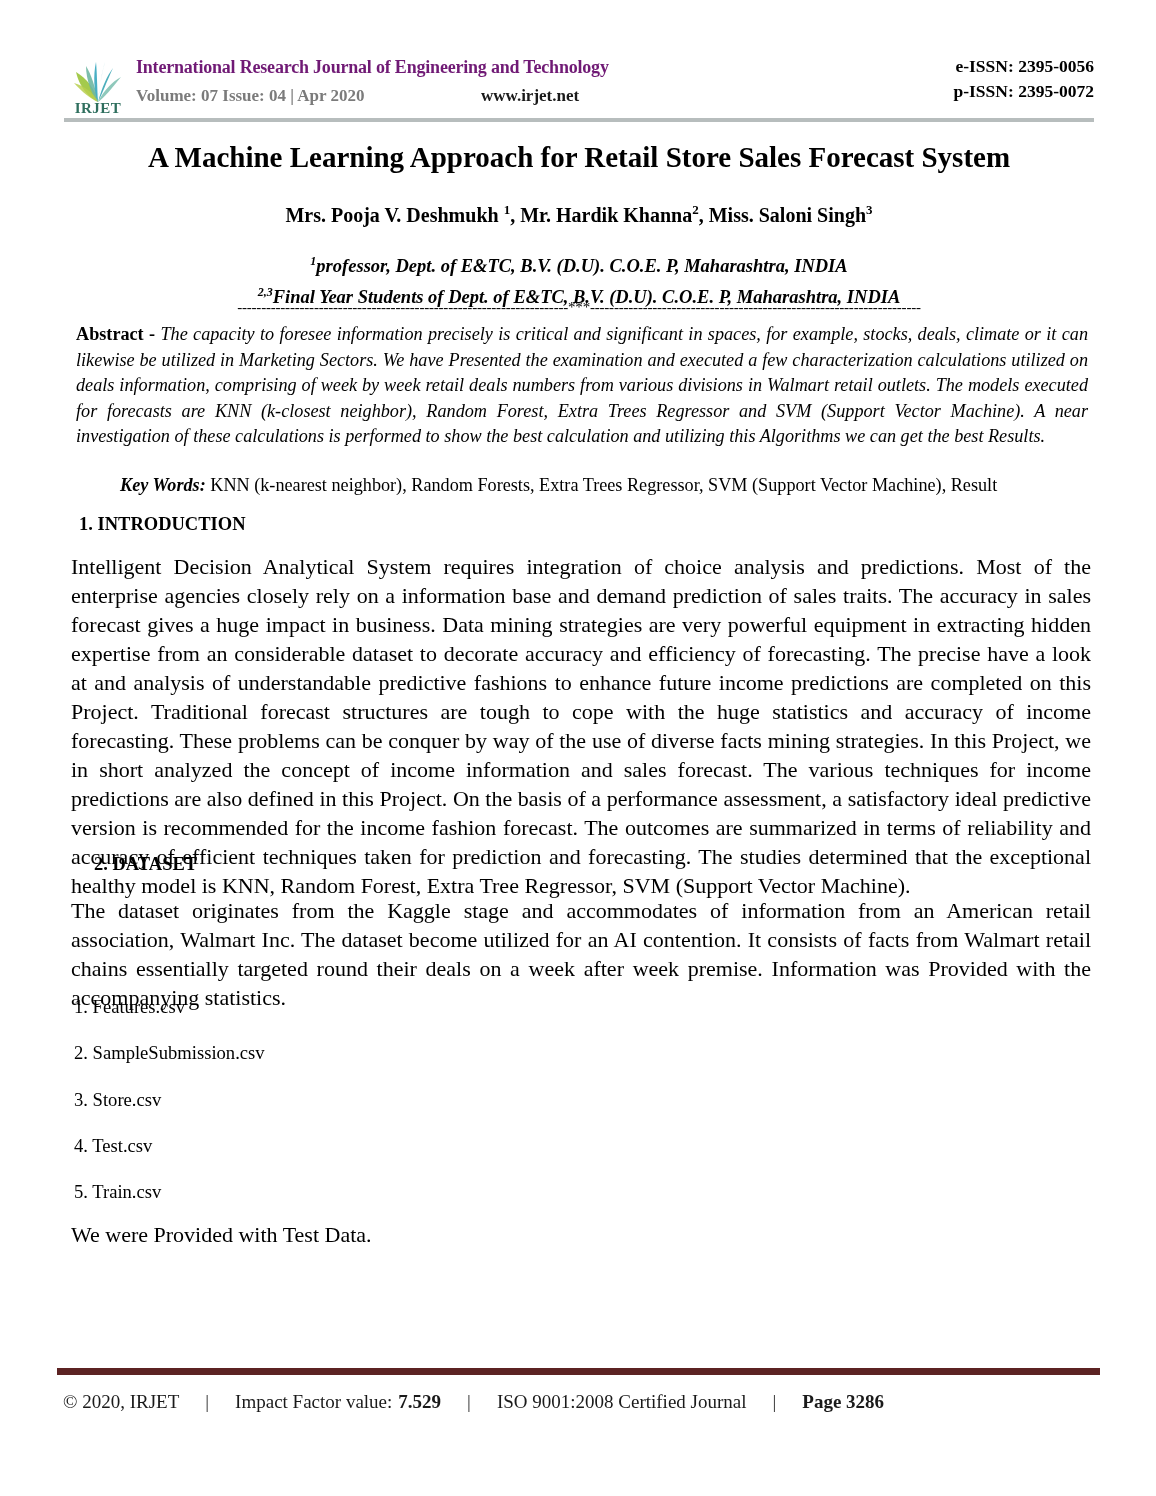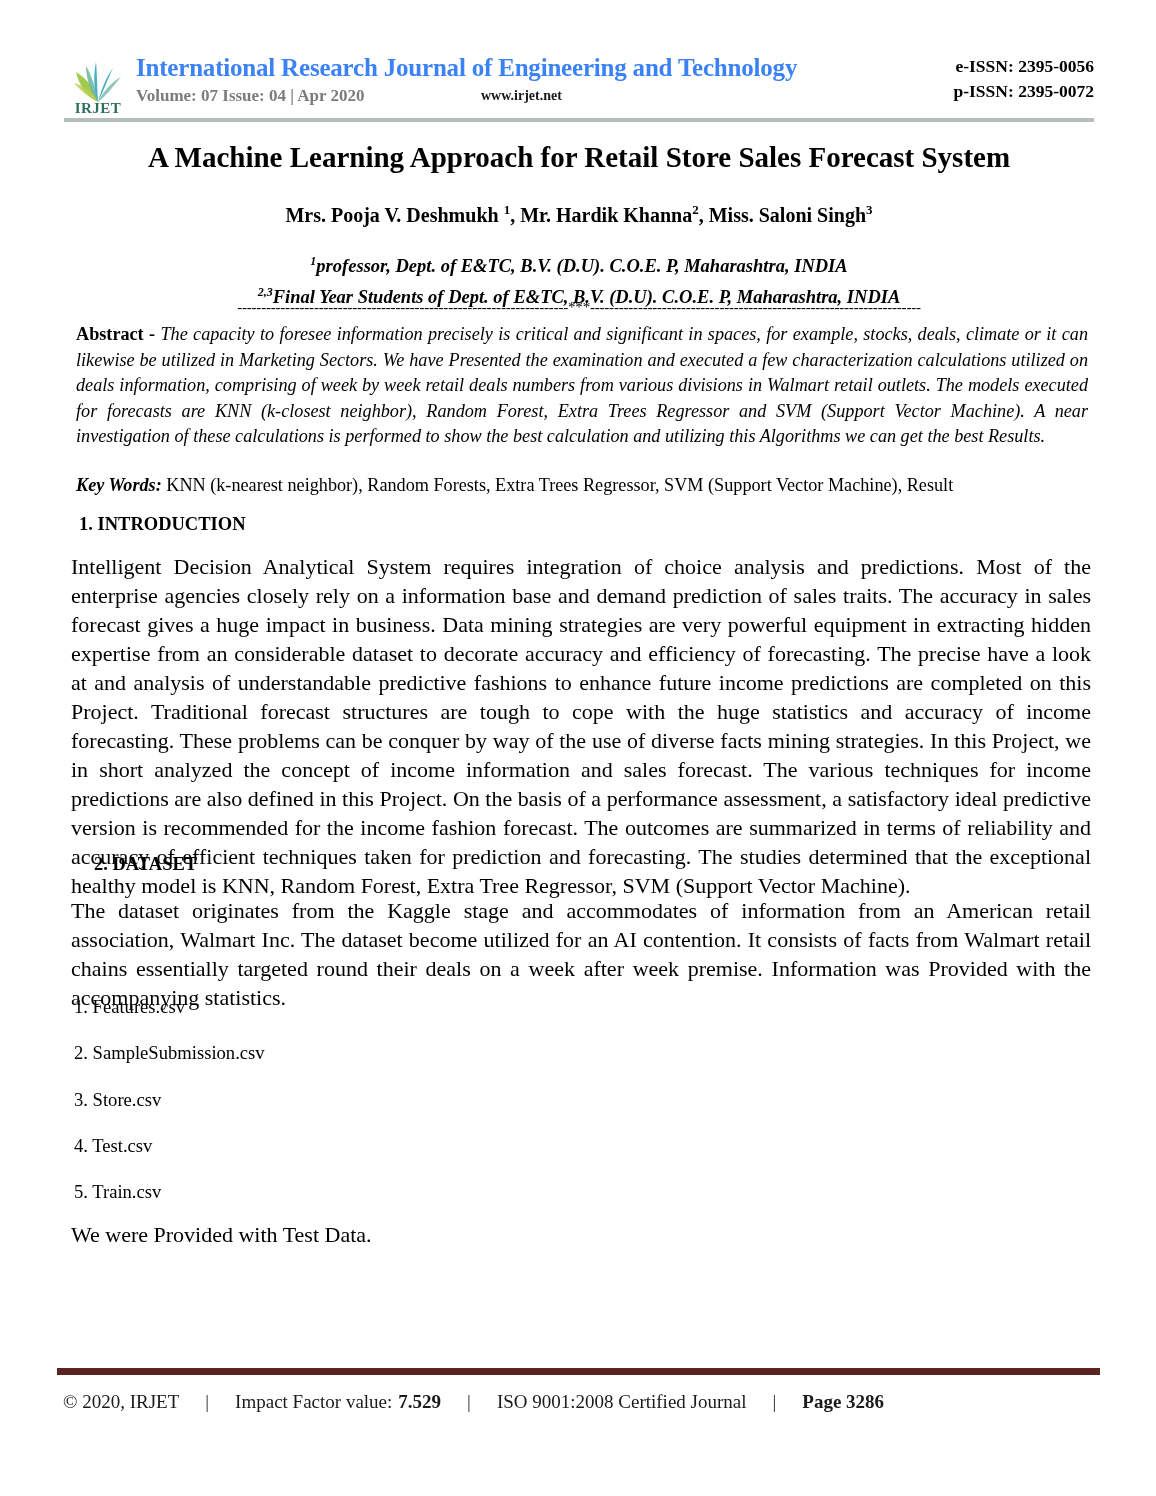--- a/index.html
+++ b/index.html
@@ -43,11 +43,11 @@
   .journal-title {
     font-family: "Liberation Serif", serif;
     font-weight: bold;
-    font-size: 25px;
+    font-size: 18px;
     line-height: 31px;
     letter-spacing: -0.2px;
     white-space: nowrap;
-    color: #3b82f6;
+    color: #701a75;
   }
   .journal-sub {
     position: relative;

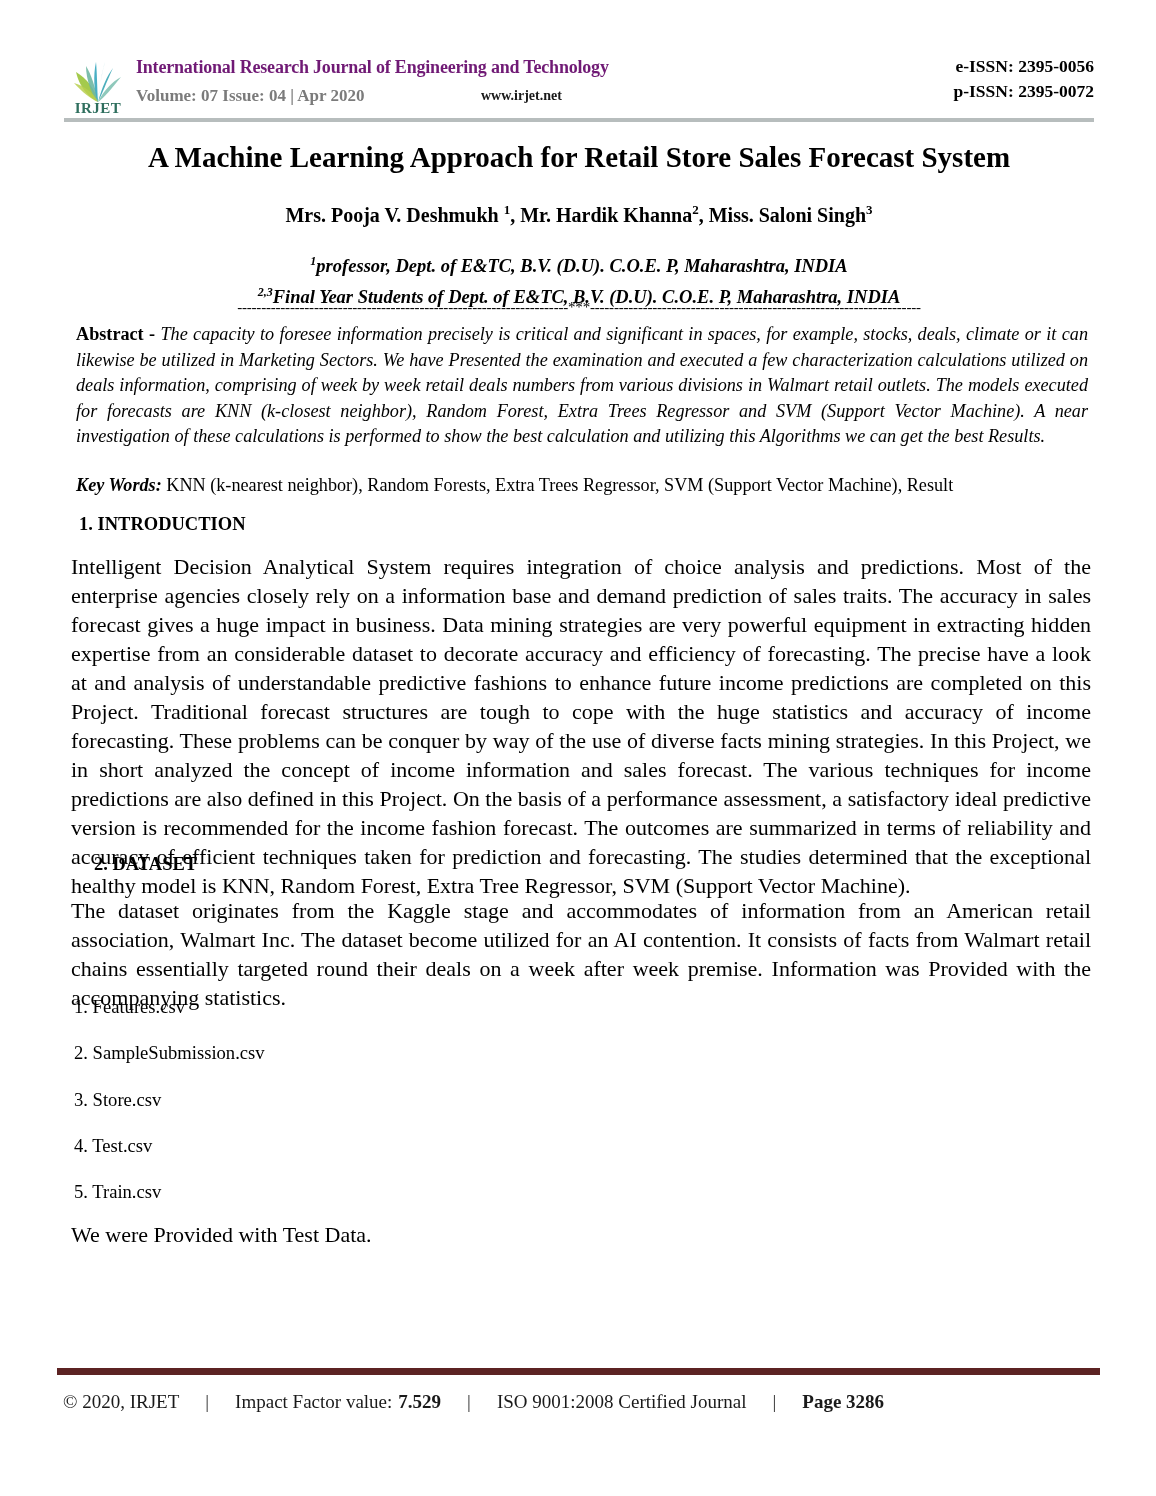--- a/index.html
+++ b/index.html
@@ -71,7 +71,7 @@
     top: 0;
     font-family: "Liberation Serif", serif;
     font-weight: bold;
-    font-size: 14px;
+    font-size: 17px;
     line-height: 24px;
     color: #1a1a1a;
     white-space: nowrap;

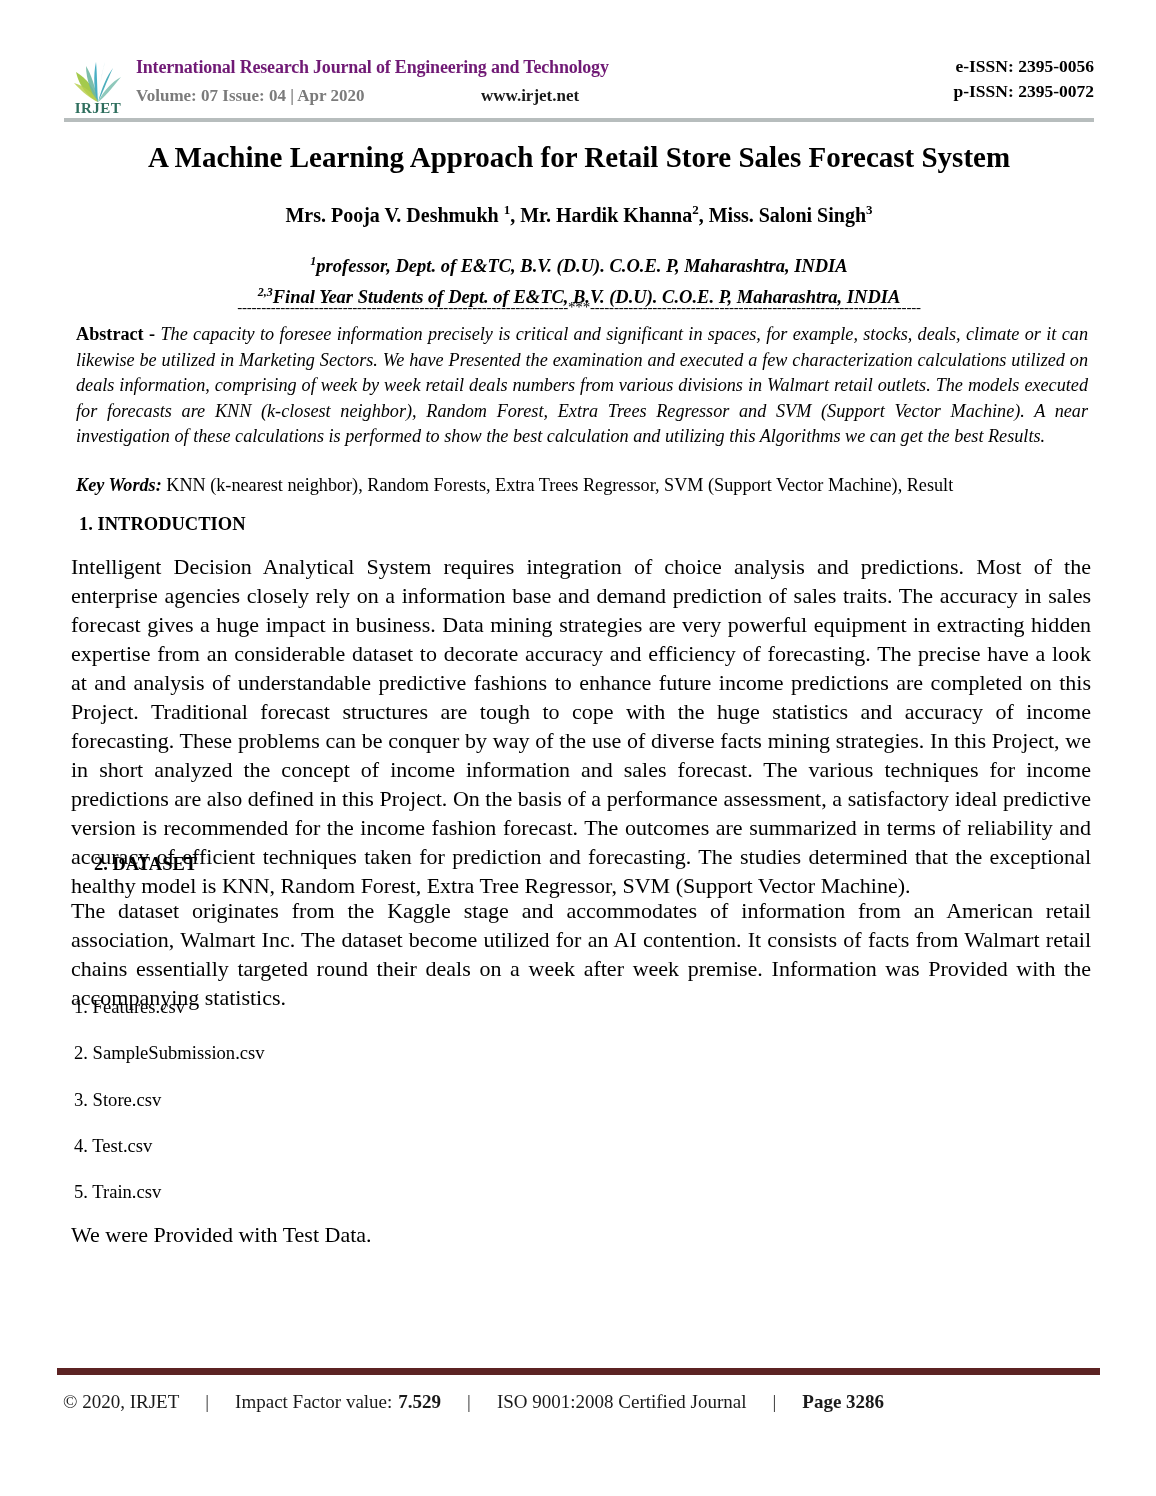--- a/index.html
+++ b/index.html
@@ -186,6 +186,7 @@
   .keywords .lead {
     font-weight: bold;
     font-style: italic;
+    margin-left: 44px;
   }
 
   .heading {

